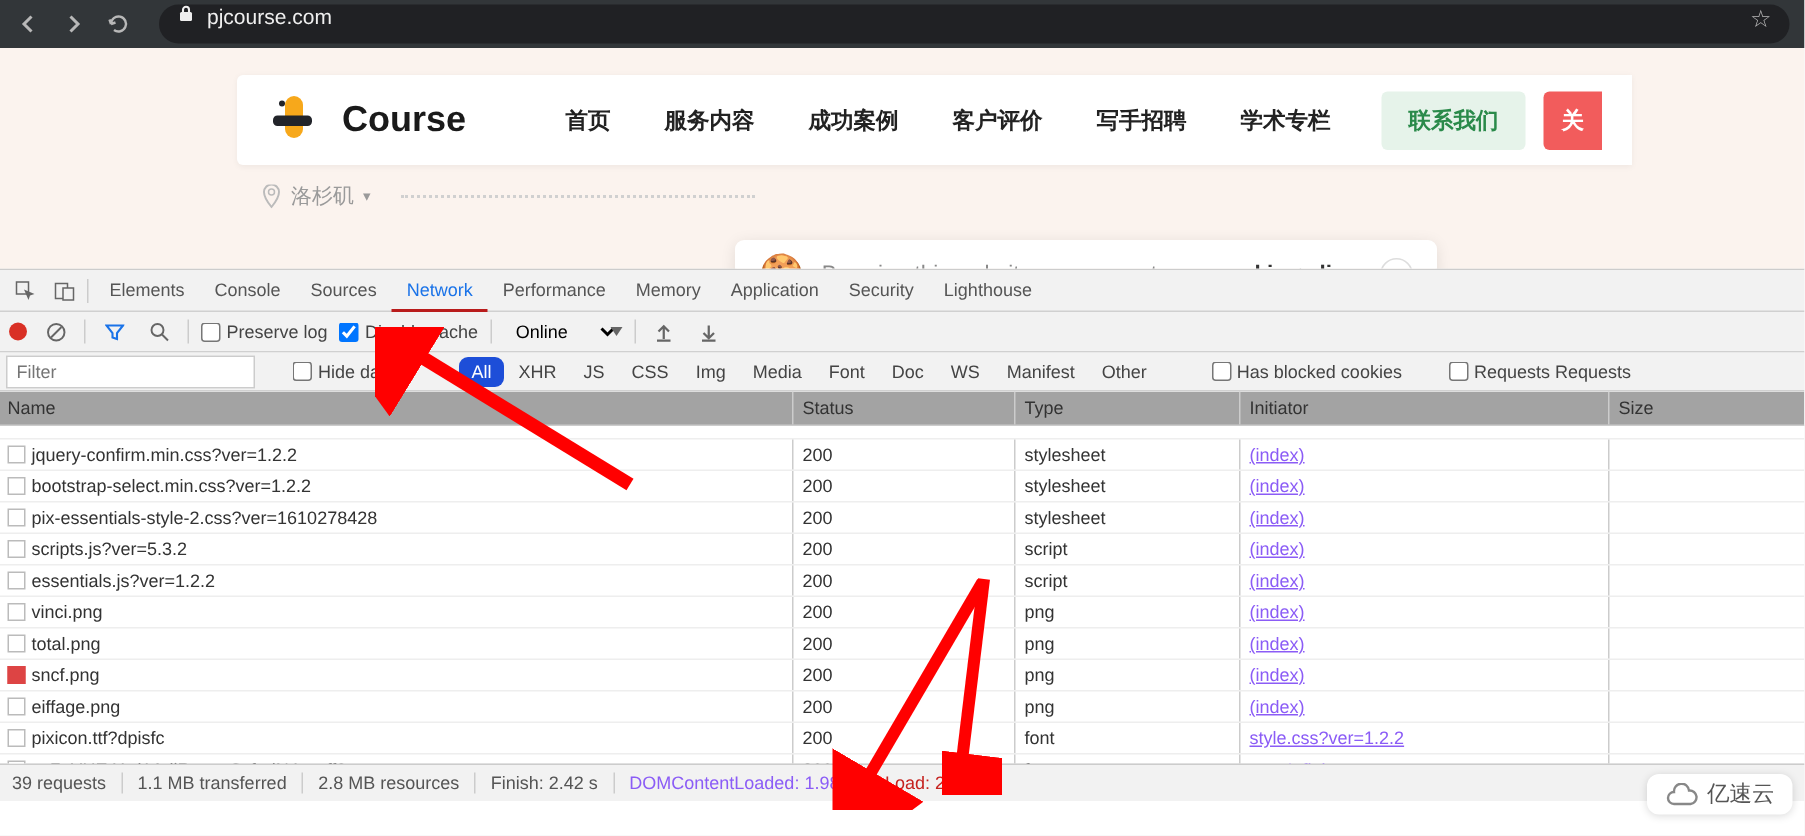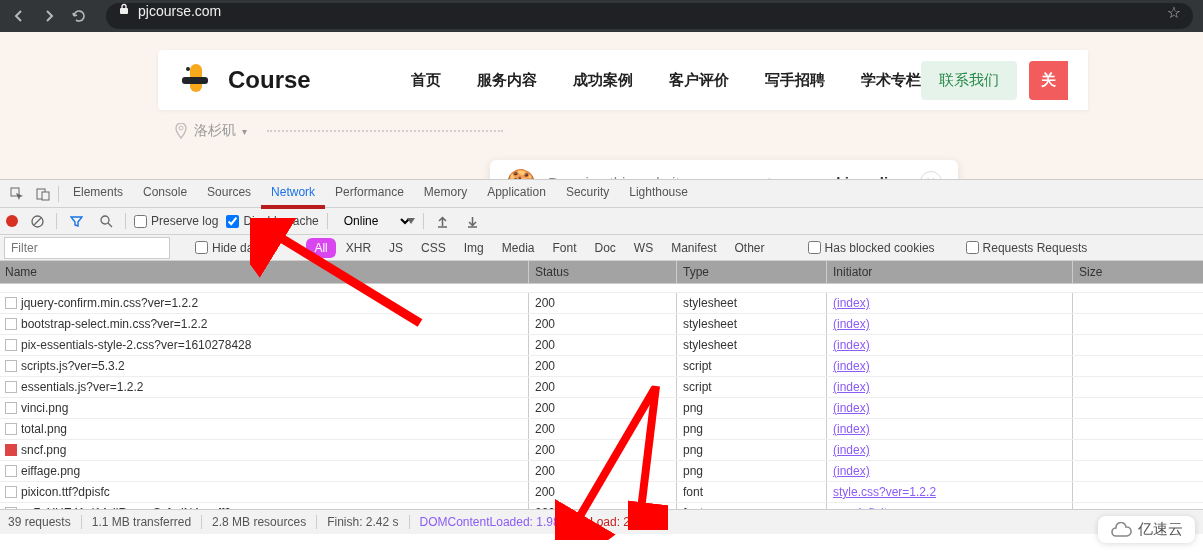--- a/index.html
+++ b/index.html
@@ -19,7 +19,7 @@
 .logo-text { font-weight: 800; font-size: 24px; color: #1a1a1a; }
 .nav-links { margin-left: auto; display: flex; gap: 36px; align-items: center; }
 .nav-link { font-size: 15px; font-weight: 600; color: #222; cursor: pointer; }
-.contact-btn { background: #e6f3ea; color: #2a8a4a; padding: 10px 18px; border-radius: 4px; font-weight: 400; font-size: 15px; }
+.contact-btn { background: #e6f3ea; color: #2a8a4a; padding: 10px 18px; border-radius: 4px; font-weight: 700; font-size: 15px; margin-left: 34px; }
 .about-btn { background: #f25c5c; color: #fff; padding: 10px 12px; border-radius: 4px 0 0 4px; font-weight: 600; font-size: 15px; margin-left: 12px; }
 .region-row { display: flex; align-items: center; margin: 12px 0 0 174px; gap: 6px; color: #9a9a9a; font-size: 14px; position: relative; }
 .dots-line { width: 236px; border-top: 2px dotted #d0d0d0; margin-left: 14px; }

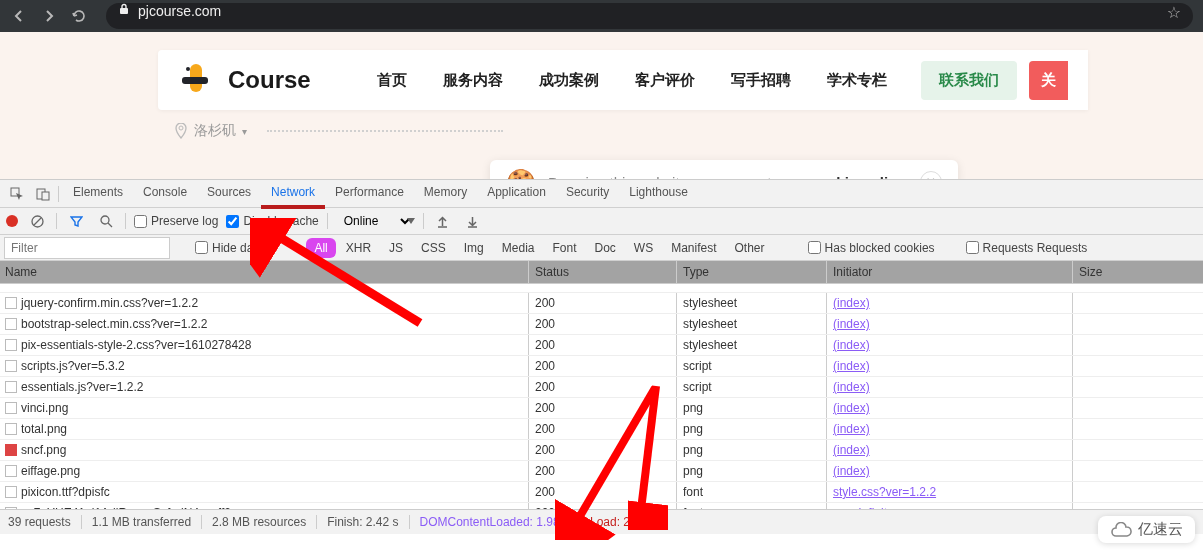--- a/index.html
+++ b/index.html
@@ -34,7 +34,7 @@
 .dt-tabs { display: flex; align-items: center; height: 28px; border-bottom: 1px solid #d0d0d0; padding-left: 6px; gap: 4px; font-size: 12px; color: #555; }
 .dt-icon-btn { width: 22px; height: 22px; display: flex; align-items: center; justify-content: center; cursor: pointer; color: #666; }
 .dt-tab { padding: 6px 10px; cursor: pointer; }
-.dt-tab.active { color: #1a73e8; border-bottom: 4px solid #b91c1c; margin-bottom: -1px; }
+.dt-tab.active { color: #1a73e8; border-bottom: 2px solid #b91c1c; margin-bottom: -1px; }
 
 .dt-toolbar { display: flex; align-items: center; height: 27px; border-bottom: 1px solid #d0d0d0; padding: 0 6px; gap: 8px; font-size: 12px; color: #444; }
 .record-dot { width: 12px; height: 12px; background: #d93025; border-radius: 50%; }

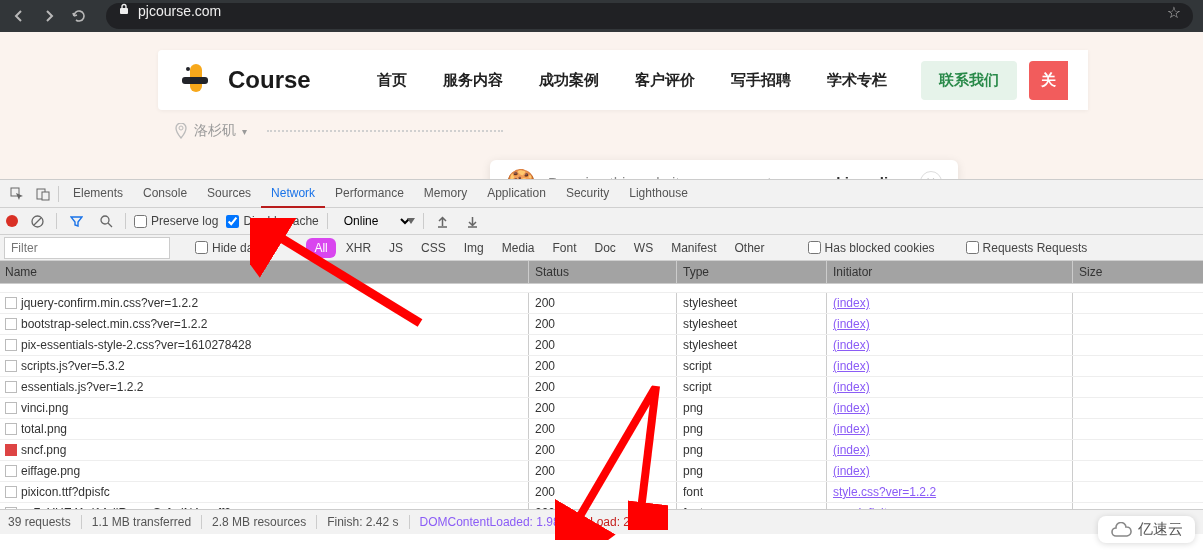--- a/index.html
+++ b/index.html
@@ -47,7 +47,7 @@
 .dt-filter-row { display: flex; align-items: center; height: 26px; border-bottom: 1px solid #d0d0d0; font-size: 12px; color: #444; background: #f2f2f2; gap: 21px; }
 .filter-input { width: 166px; height: 22px; margin: 2px 4px; padding: 2px 6px; font-size: 12px; border: 1px solid #ccc; background: #fff; }
 .type-chip { padding: 3px 8px; cursor: pointer; border-radius: 6px; }
-.type-chip.active { background: #d946ef; color: #fff; }
+.type-chip.active { background: #1d4ed8; color: #fff; }
 
 
 .net-table { font-size: 12px; color: #333; height: 248px; overflow: hidden; background: #fff; }

